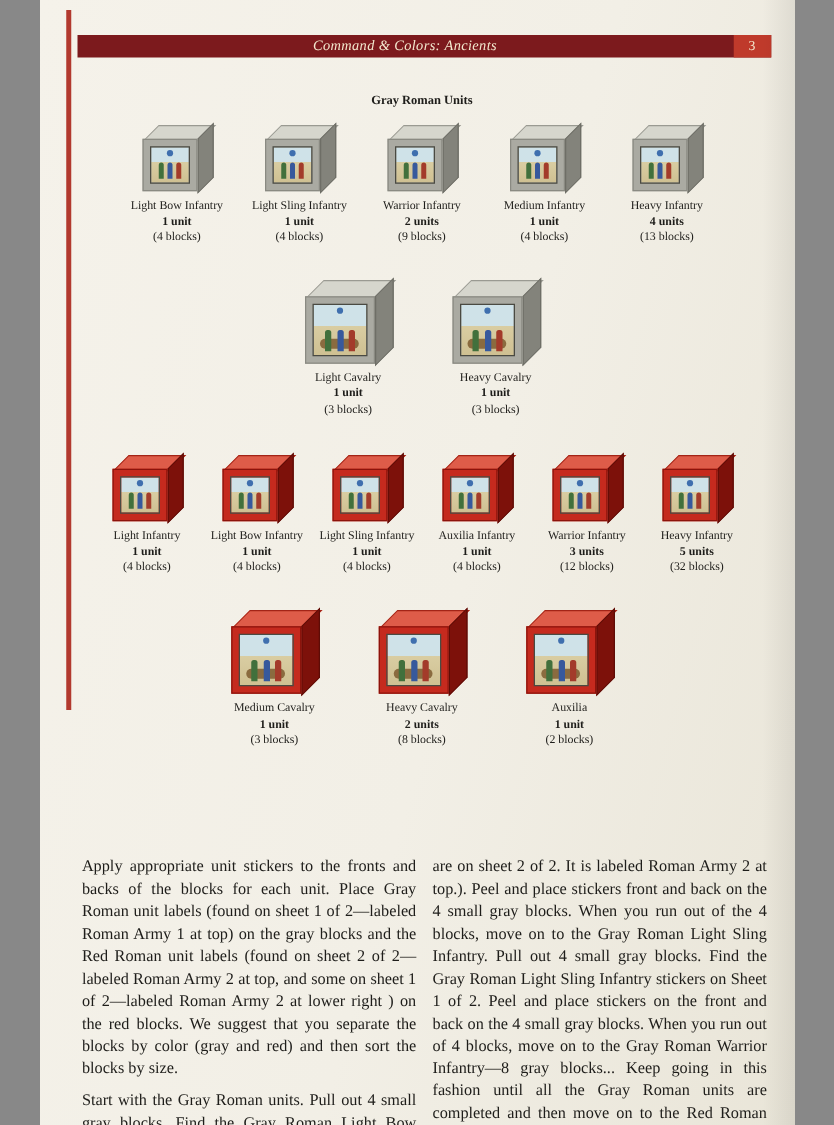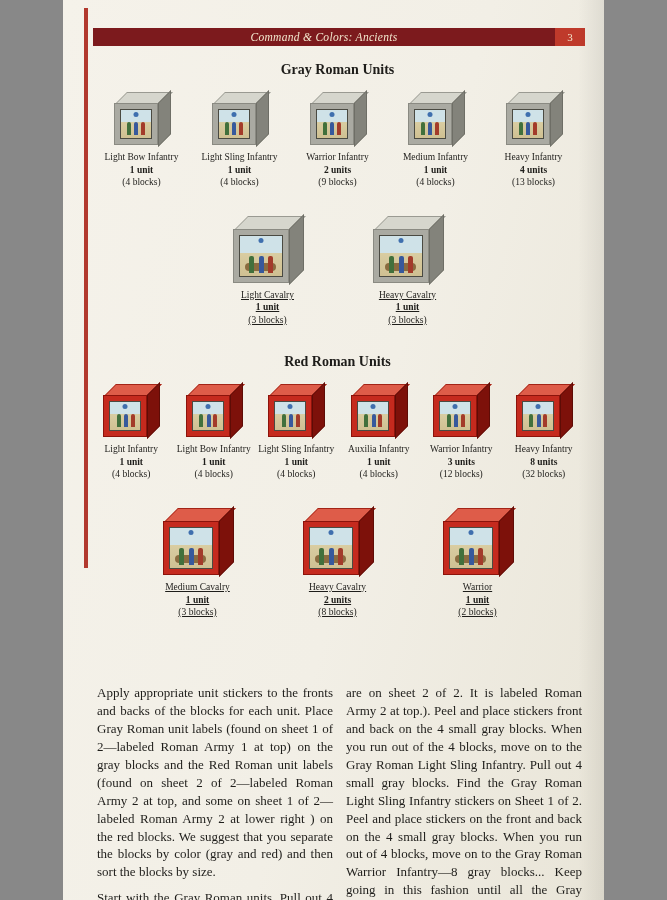--- a/index.html
+++ b/index.html
@@ -5,7 +5,7 @@
   html,body{margin:0;padding:0;background:#888;}
   .page{
     position:relative;
-    width:541px;height:900px;
+    width:604px;height:900px;
     margin:0 auto;
     background:linear-gradient(105deg,#f5f2ea 0%,#f2efe6 55%,#e9e5d8 100%);
     font-family:"Liberation Serif", serif;

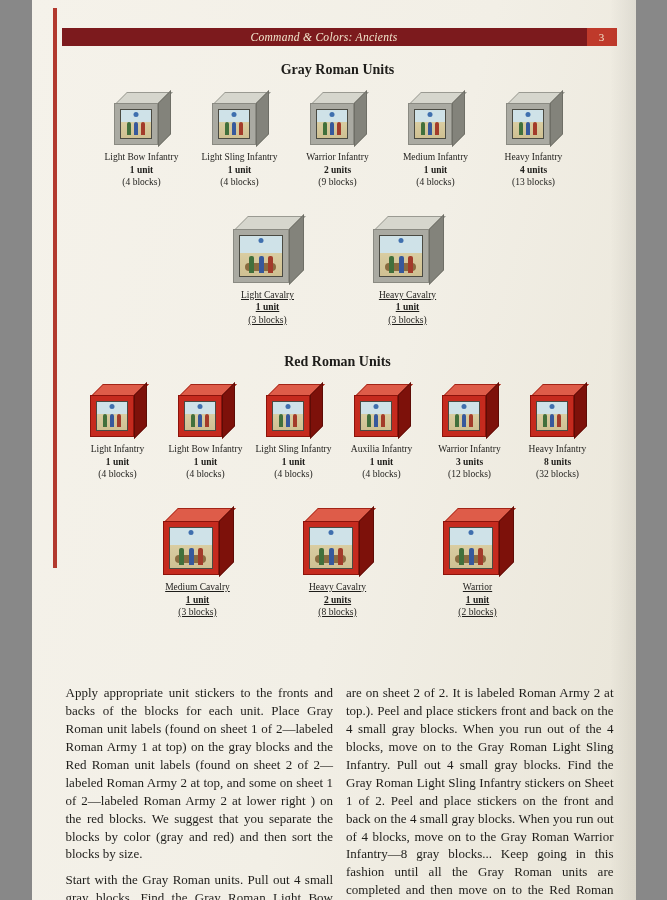--- a/index.html
+++ b/index.html
@@ -33,7 +33,7 @@
 
   .content{position:absolute;top:62px;left:30px;right:22px;}
   .section + .section{margin-top:28px;}
-  .section-title{text-align:center;font-size:14px;font-weight:bold;margin:0 0 12px;}
+  .section-title{text-align:center;font-size:10px;font-weight:bold;margin:13px 0 12px;}
   .block-row{display:flex;justify-content:center;align-items:flex-start;margin-bottom:24px;}
   .block-row.small{gap:6px;}
   .block-row.large{gap:22px;margin-bottom:4px;text-decoration:underline;}

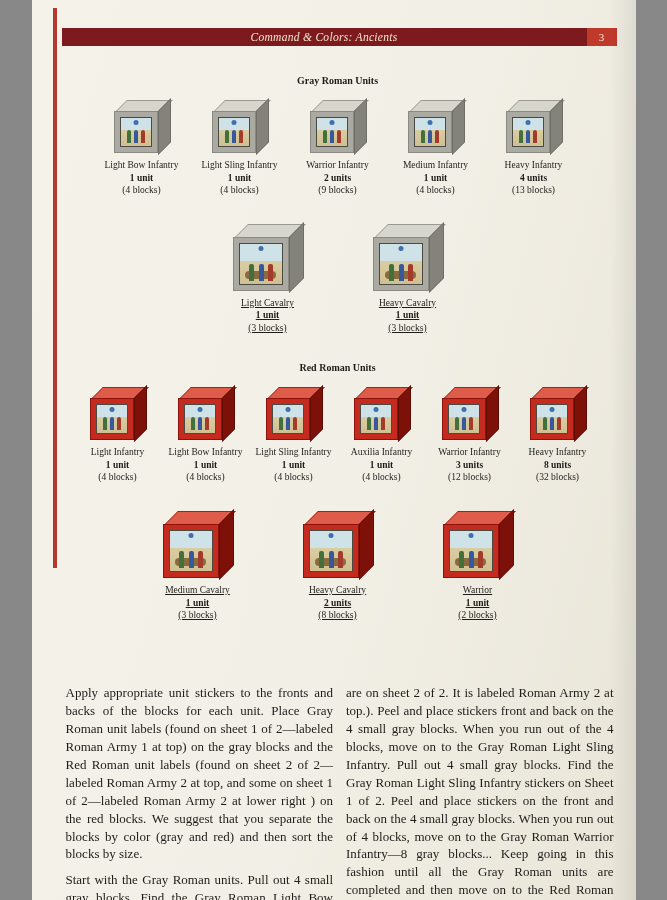--- a/index.html
+++ b/index.html
@@ -36,7 +36,7 @@
   .section-title{text-align:center;font-size:10px;font-weight:bold;margin:13px 0 12px;}
   .block-row{display:flex;justify-content:center;align-items:flex-start;margin-bottom:24px;}
   .block-row.small{gap:6px;}
-  .block-row.large{gap:22px;margin-bottom:4px;text-decoration:underline;}
+  .block-row.large{margin-bottom:4px;}
 
   .unit-col{display:flex;flex-direction:column;align-items:center;text-align:center;}
   .unit-col.small.gray{width:92px;}

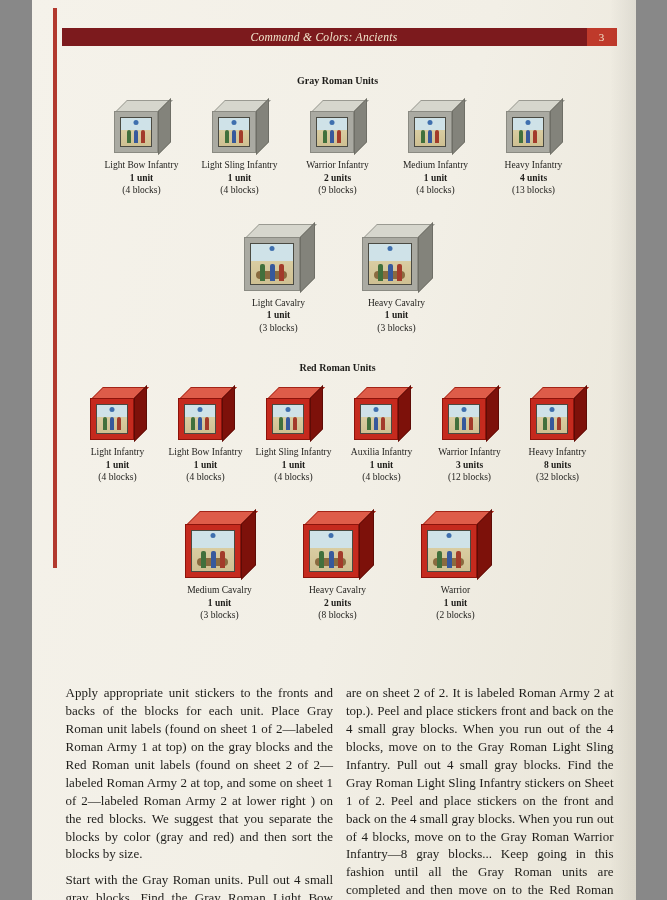--- a/index.html
+++ b/index.html
@@ -228,7 +228,6 @@
   </section>
 
   <section class="section">
-    <h2 class="section-title">Red Roman Units</h2>
     <div class="rows">
   <div class="block-row small">
   <div class="unit-col red small">

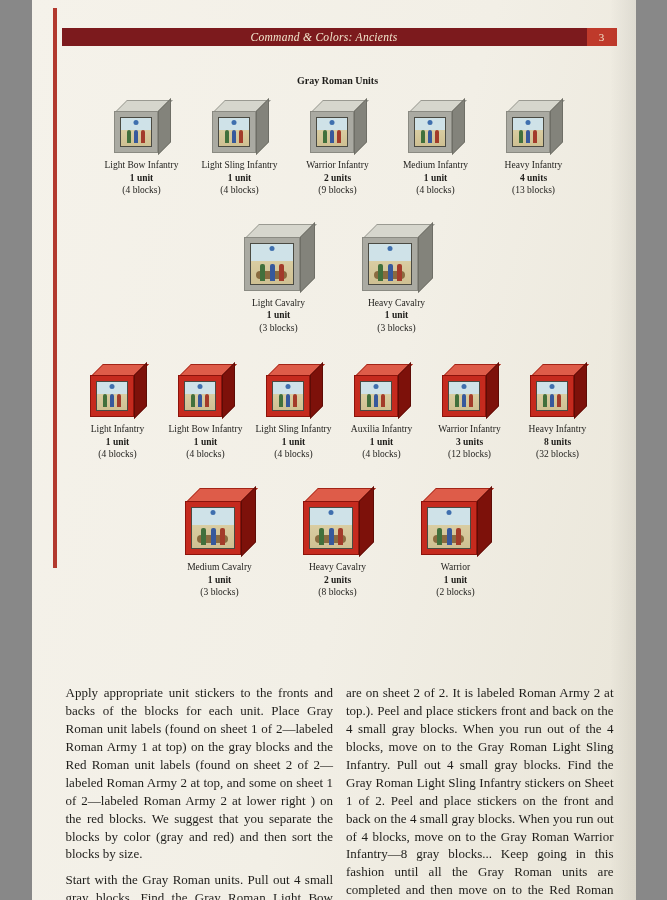--- a/index.html
+++ b/index.html
@@ -334,7 +334,7 @@
       </div>
     </div>
     <div class="unit-name">Heavy Infantry</div>
-    <div class="unit-count">8 units</div>
+    <div class="unit-count">5 units</div>
     <div class="unit-blocks">(32 blocks)</div>
   </div>
 </div>

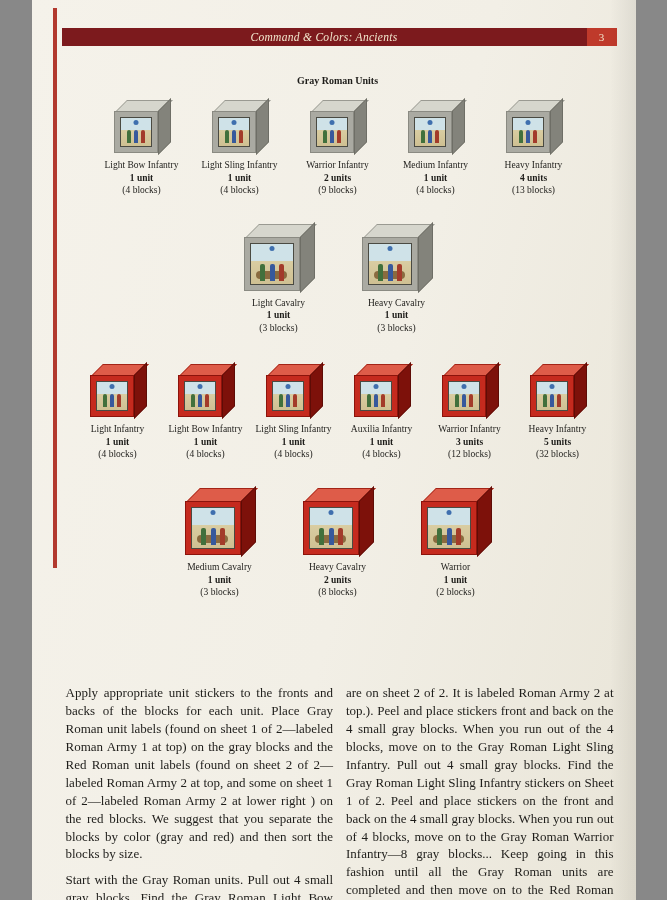--- a/index.html
+++ b/index.html
@@ -389,7 +389,7 @@
         </div>
       </div>
     </div>
-    <div class="unit-name">Warrior</div>
+    <div class="unit-name">Auxilia</div>
     <div class="unit-count">1 unit</div>
     <div class="unit-blocks">(2 blocks)</div>
   </div>

